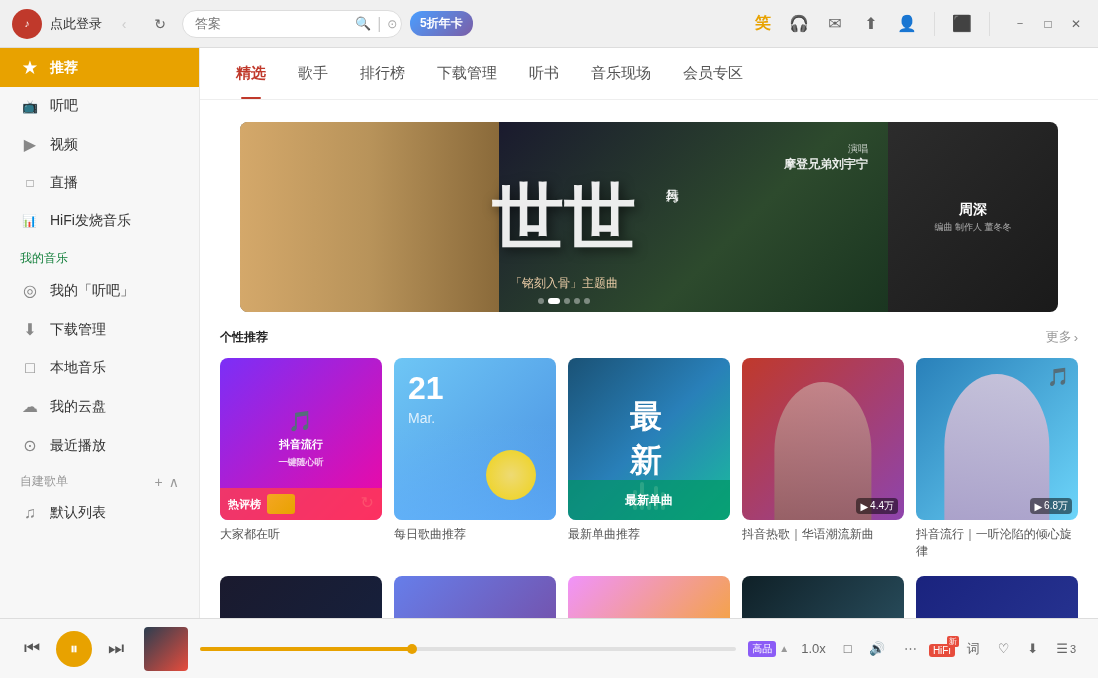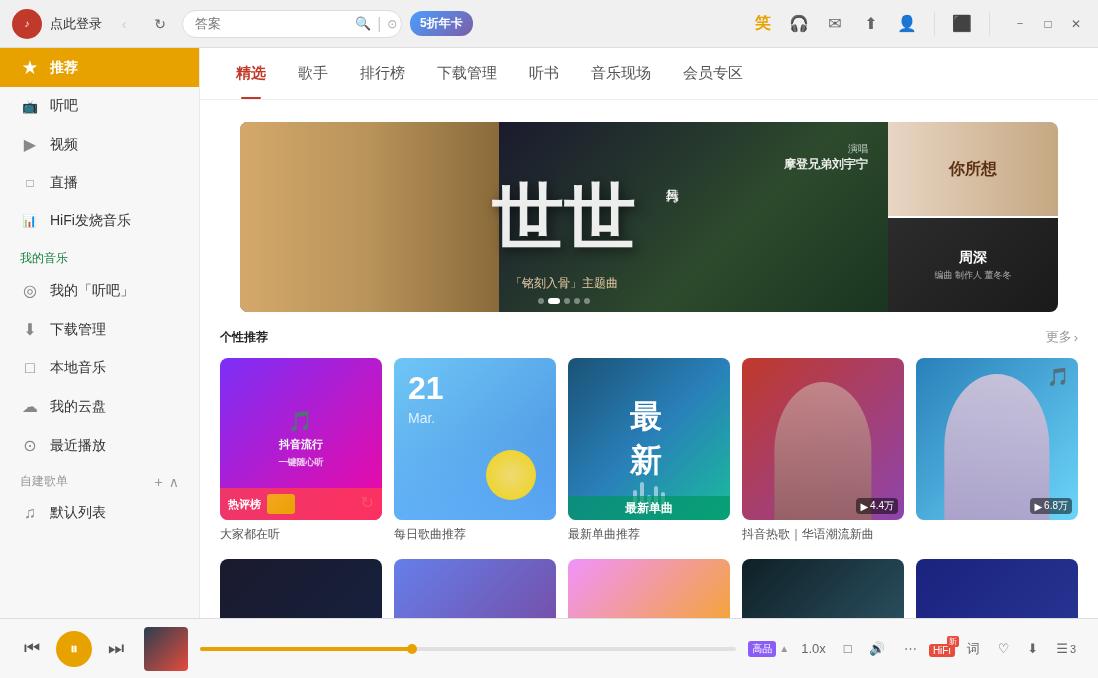--- a/index.html
+++ b/index.html
@@ -473,9 +473,6 @@
             </div>
           </div>
           <div class="banner-side">
-            <div class="banner-side-item" style="background:linear-gradient(to right, #e8d5c4, #c5a882);">
-              <div class="banner-side-text" style="color:#5a3010;font-size:16px;font-weight:bold;">你所想</div>
-            </div>
             <div class="banner-side-item" style="background:linear-gradient(135deg, #2c2c2c, #1a1a1a);">
               <div style="position:absolute;inset:0;display:flex;flex-direction:column;align-items:center;justify-content:center;gap:2px;">
                 <div style="font-size:14px;color:white;font-weight:bold;">周深</div>

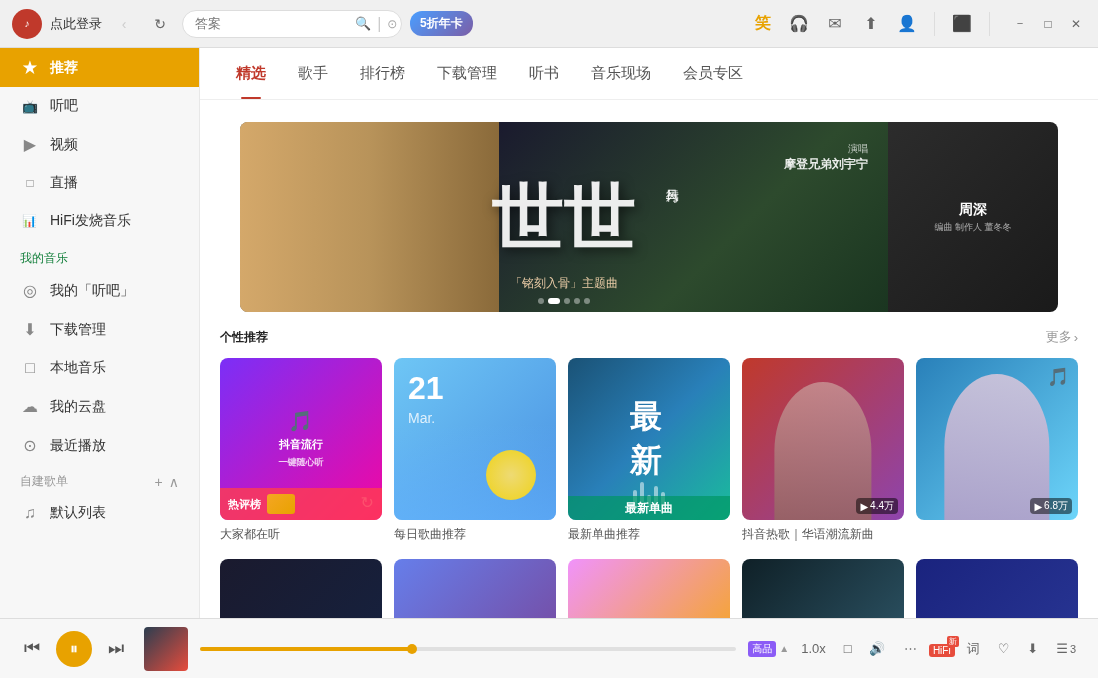--- a/index.html
+++ b/index.html
@@ -536,7 +536,7 @@
                   <div style="width:4px;height:18px;background:rgba(255,255,255,0.5);border-radius:2px;"></div>
                 </div>
 
-                <div style="position:absolute;bottom:0;left:0;right:0;height:24px;background:rgba(0,150,100,0.7);display:flex;align-items:center;justify-content:center;text-align:right;">
+                <div style="position:absolute;bottom:0;left:0;right:0;height:40px;background:rgba(0,150,100,0.7);display:flex;align-items:center;justify-content:center;text-align:right;">
                   <span style="font-size:12px;color:white;font-weight:bold;">最新单曲</span>
                 </div>
               </div>

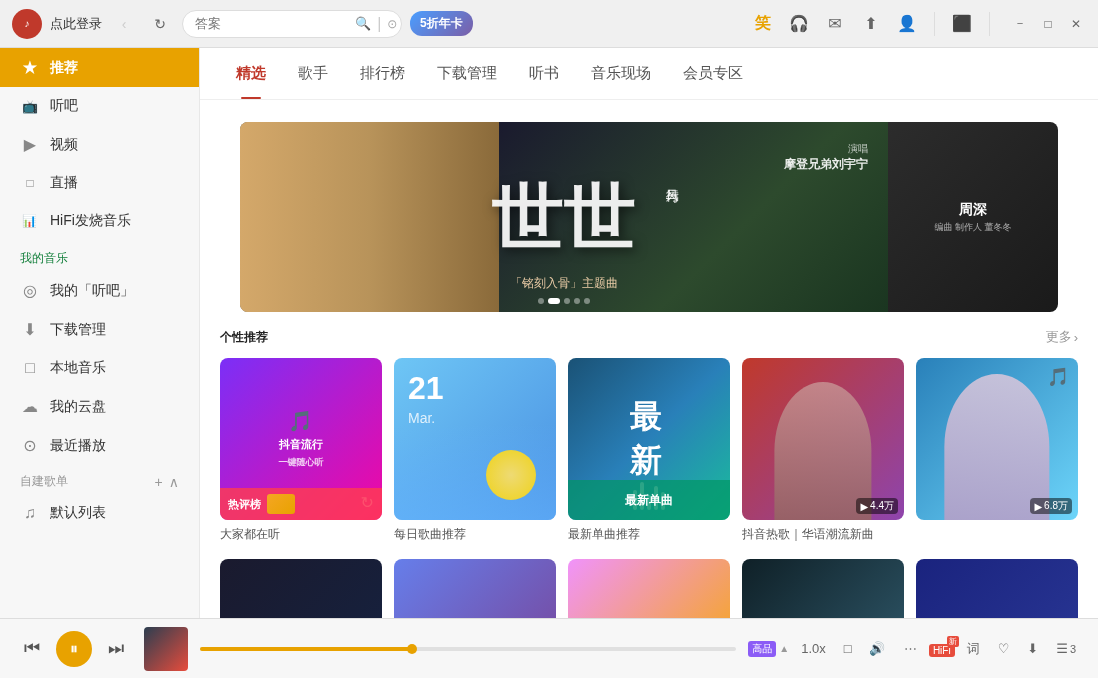--- a/index.html
+++ b/index.html
@@ -570,6 +570,7 @@
                 <span>6.8万</span>
               </div>
             </div>
+            <div class="card-label">抖音流行｜一听沦陷的倾心旋律</div>
           </div>
 
         </div>

